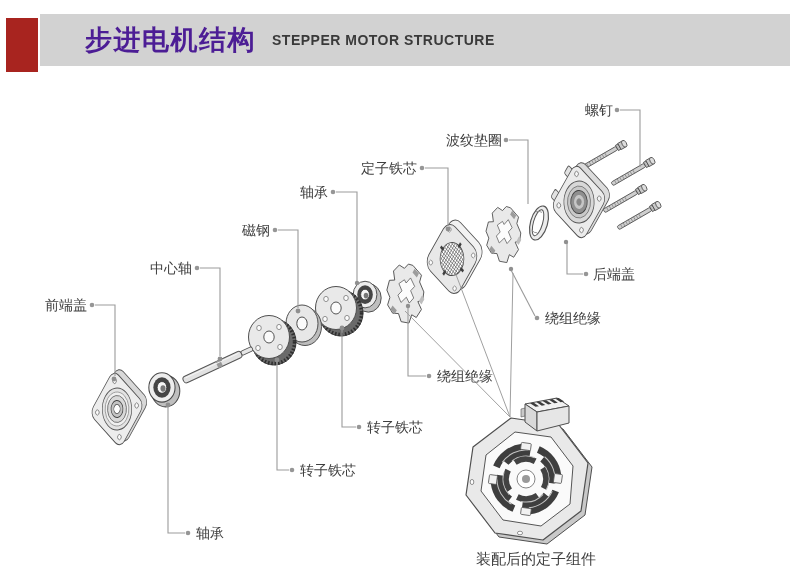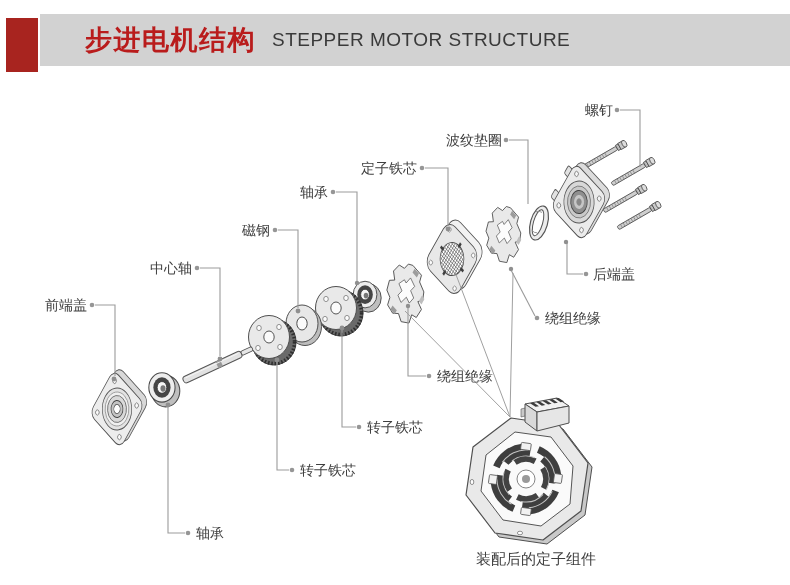--- a/index.html
+++ b/index.html
@@ -9,7 +9,7 @@
   .hdr-bar{position:absolute;left:40px;top:14px;width:750px;height:52px;background:#d2d2d2;
            display:flex;align-items:center;}
   .hdr-accent{position:absolute;left:6px;top:18px;width:32px;height:54px;background:#a8241f;}
-  .t-zh{margin-left:45px;font-size:27px;font-weight:bold;color:#b91c1c;letter-spacing:1.5px;white-space:nowrap;}
+  .t-zh{margin-left:45px;font-size:27px;font-weight:bold;color:#4c1d95;letter-spacing:1.5px;white-space:nowrap;}
   .t-en{margin-left:16px;font-size:19px;font-weight:400;color:#3a3a3a;letter-spacing:0.5px;white-space:nowrap;}
   svg{position:absolute;left:0;top:0;}
   svg text{font-family:"Liberation Sans", sans-serif;font-size:14px;fill:#3e3e3e;}

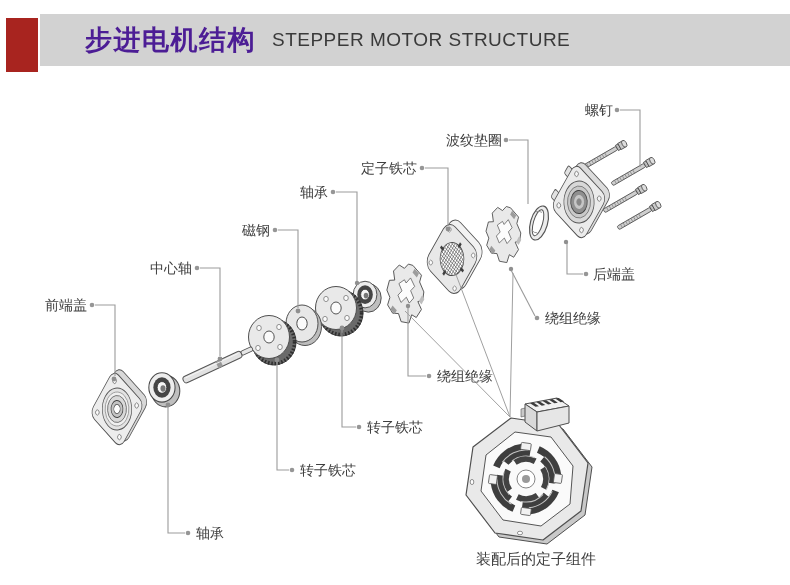--- a/index.html
+++ b/index.html
@@ -10,7 +10,7 @@
            display:flex;align-items:center;}
   .hdr-accent{position:absolute;left:6px;top:18px;width:32px;height:54px;background:#a8241f;}
   .t-zh{margin-left:45px;font-size:27px;font-weight:bold;color:#4c1d95;letter-spacing:1.5px;white-space:nowrap;}
-  .t-en{margin-left:16px;font-size:19px;font-weight:400;color:#3a3a3a;letter-spacing:0.5px;white-space:nowrap;}
+  .t-en{margin-left:16px;font-size:14px;font-weight:700;color:#3a3a3a;letter-spacing:0.5px;white-space:nowrap;}
   svg{position:absolute;left:0;top:0;}
   svg text{font-family:"Liberation Sans", sans-serif;font-size:14px;fill:#3e3e3e;}
   .cap{font-size:15px;}

